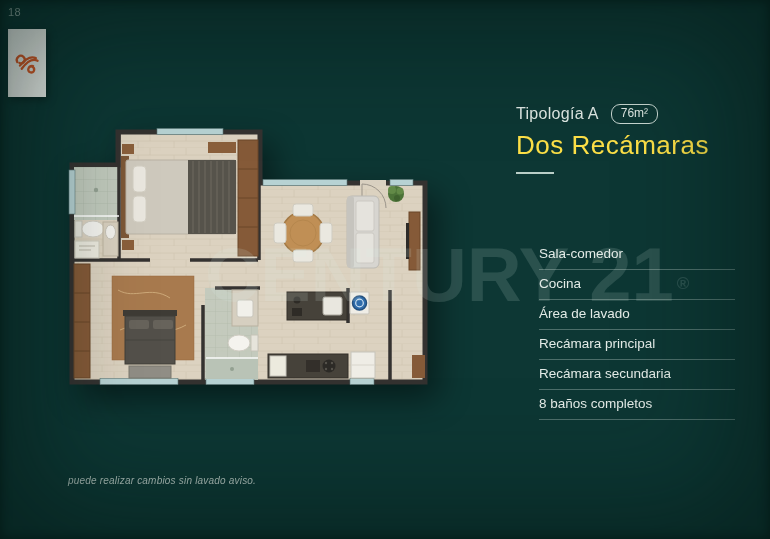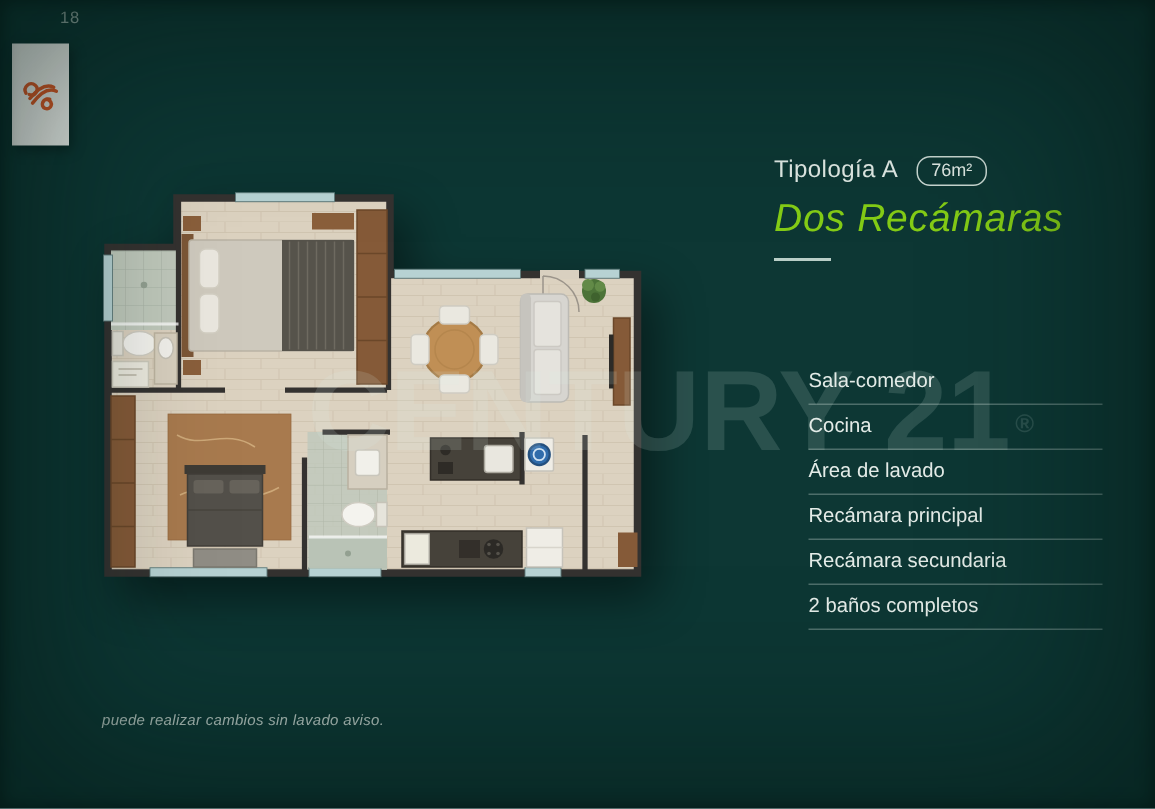--- a/index.html
+++ b/index.html
@@ -14,7 +14,7 @@
     box-shadow:inset 0 0 110px 30px rgba(3,22,19,.55), inset 0 0 10px 2px rgba(2,16,14,.5);
   }
   .page-number{
-    position:absolute;left:40px;top:6px;z-index:4;
+    position:absolute;left:8px;top:6px;z-index:4;
     font-size:11px;color:#93aba5;letter-spacing:.5px;
   }
   .logo-card{

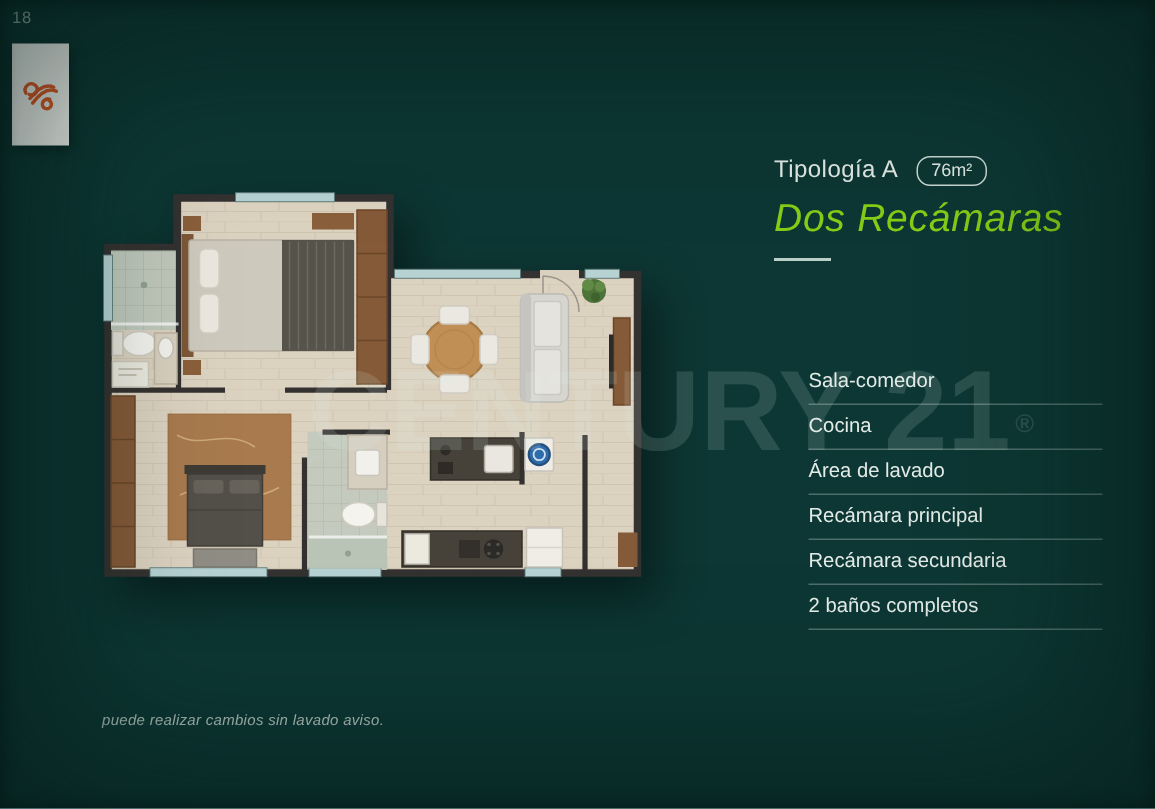--- a/index.html
+++ b/index.html
@@ -43,7 +43,7 @@
     padding:2px 9px 3px;line-height:1.1;
   }
   .subtitle{
-    margin-top:6px;font-style:italic;font-size:26px;color:#84cc16;letter-spacing:.5px;
+    margin-top:6px;font-size:26px;color:#fde047;letter-spacing:.5px;
   }
   .title-underline{margin-top:11px;width:38px;height:2px;background:#b9cec7;}
   .features{position:absolute;left:539px;top:240px;width:196px;z-index:4;}

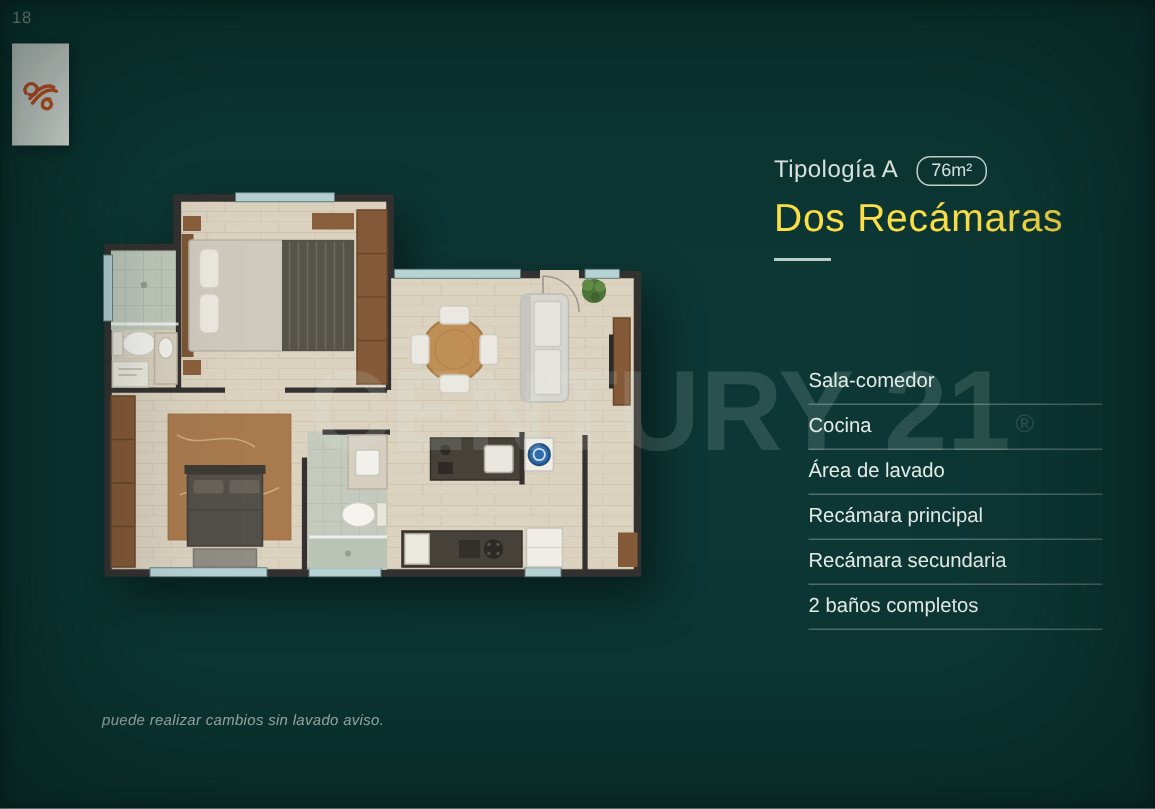--- a/index.html
+++ b/index.html
@@ -222,7 +222,7 @@
     <div class="feature-row">Área de lavado</div>
     <div class="feature-row">Recámara principal</div>
     <div class="feature-row">Recámara secundaria</div>
-    <div class="feature-row">2 baños completos</div>
+    <div class="feature-row">8 baños completos</div>
   </div>
 
   <div class="disclaimer">

